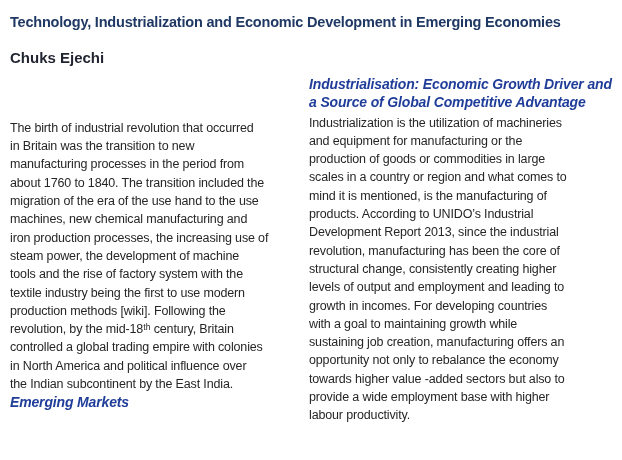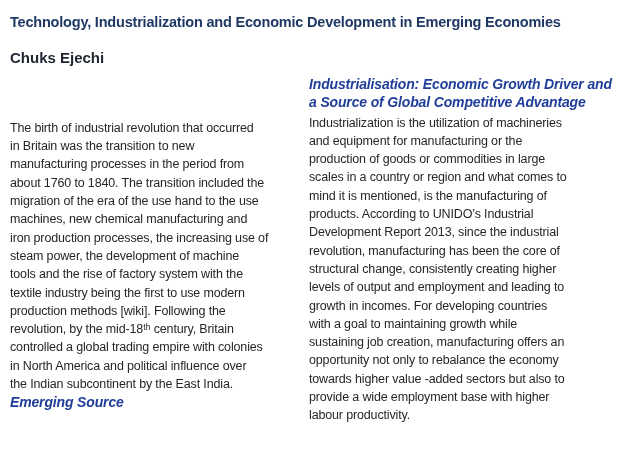--- a/index.html
+++ b/index.html
@@ -89,7 +89,7 @@
 controlled a global trading empire with colonies
 in North America and political influence over
 the Indian subcontinent by the East India.</p>
-      <h2 class="subhead mb">Emerging Source</h2>
+      <h2 class="subhead mb">Emerging Markets</h2>
     </div>
 
     <div class="col">

